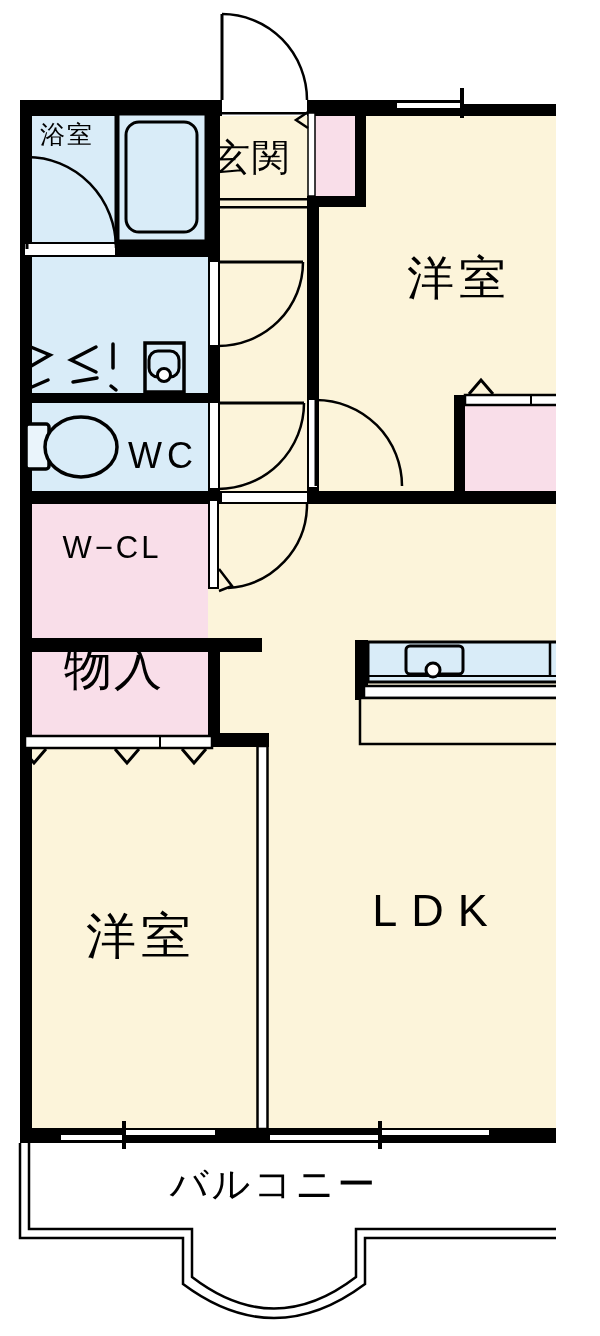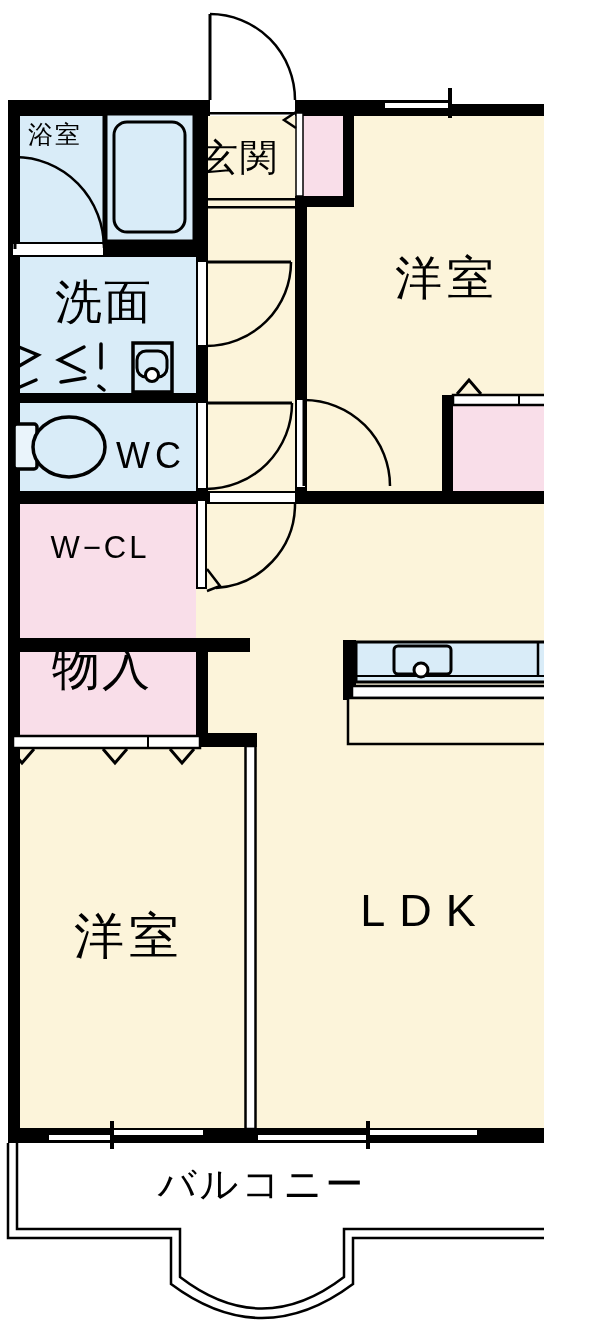--- a/index.html
+++ b/index.html
@@ -4,7 +4,7 @@
 <style>
   html,body{margin:0;padding:0;background:#fff;}
   #plan{position:relative;width:544px;height:1336px;background:#fff;overflow:hidden;
-        font-family:"Liberation Sans","DejaVu Sans",sans-serif;}
+        font-family:"Liberation Sans","DejaVu Sans",sans-serif;margin-left:12px;}
   #plan svg{position:absolute;left:0;top:0;}
   .lbl{position:absolute;transform:translate(-50%,-50%);color:#000;white-space:nowrap;
        line-height:1;z-index:5;}

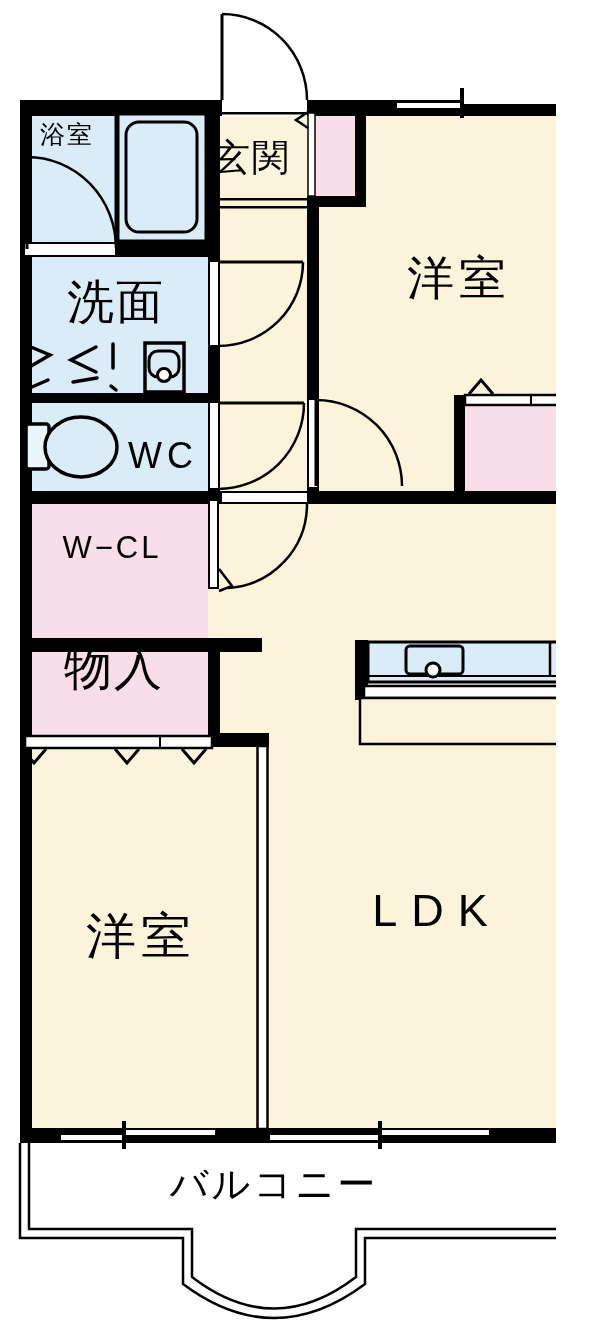--- a/index.html
+++ b/index.html
@@ -185,7 +185,6 @@
 
   <div class="lbl lbl-bath">浴室</div>
   <div class="lbl lbl-genkan">玄関</div>
-  <div class="lbl lbl-wash">洗面</div>
   <div class="lbl lbl-wc">WC</div>
   <div class="lbl lbl-yo1">洋室</div>
   <div class="lbl lbl-wcl">W−CL</div>

